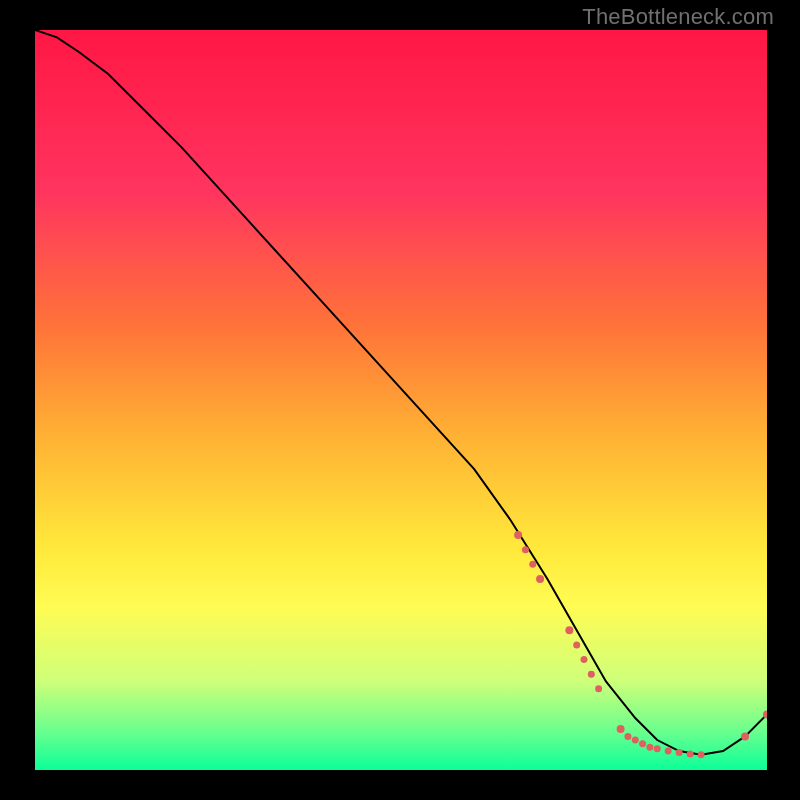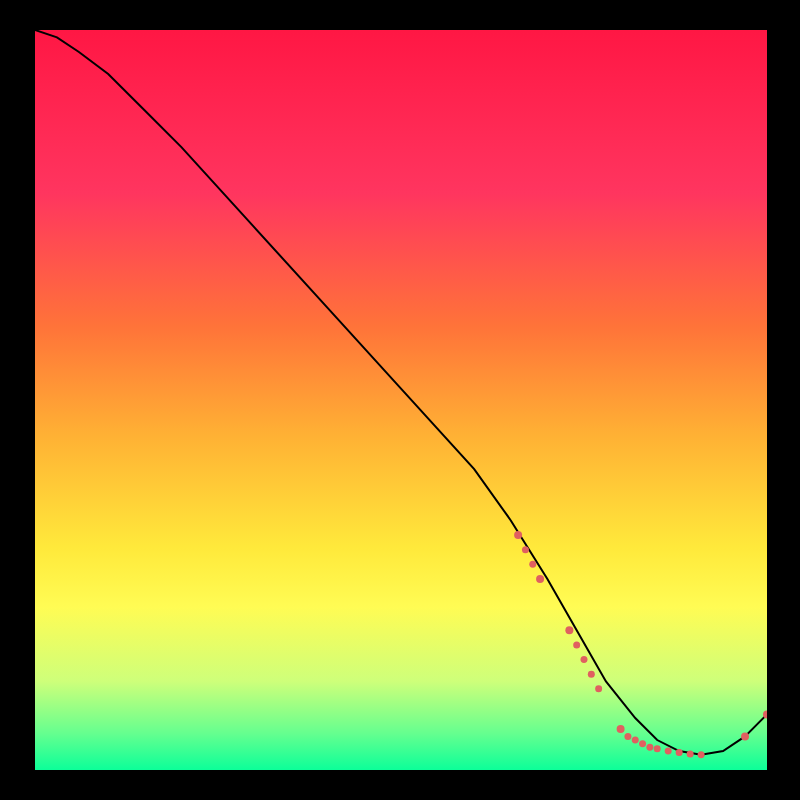--- a/index.html
+++ b/index.html
@@ -57,6 +57,7 @@
 <body>
 
 <div class="outer">
+  <div class="watermark">TheBottleneck.com</div>
 
   <div class="plot-area">
     <div class="gradient-bg"></div>

